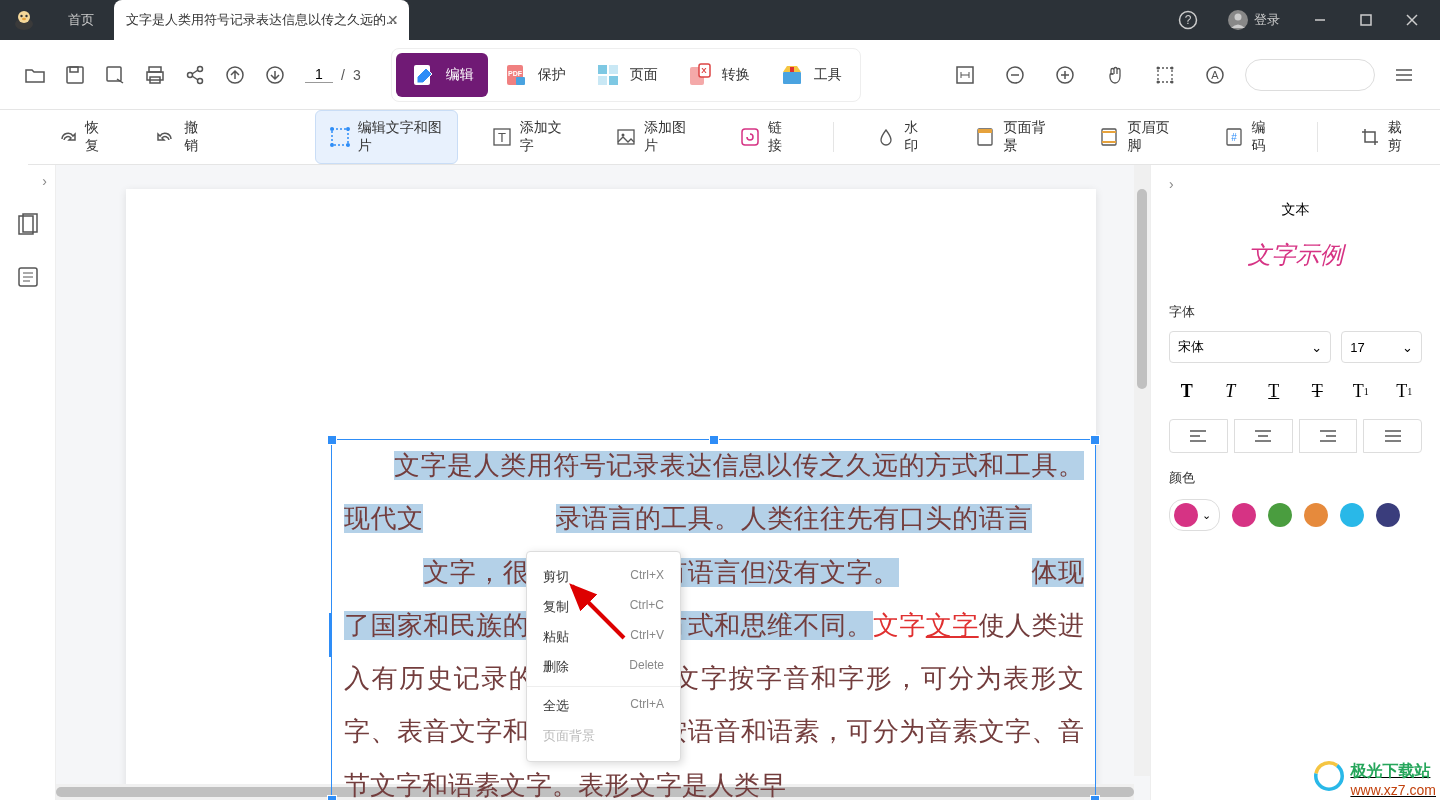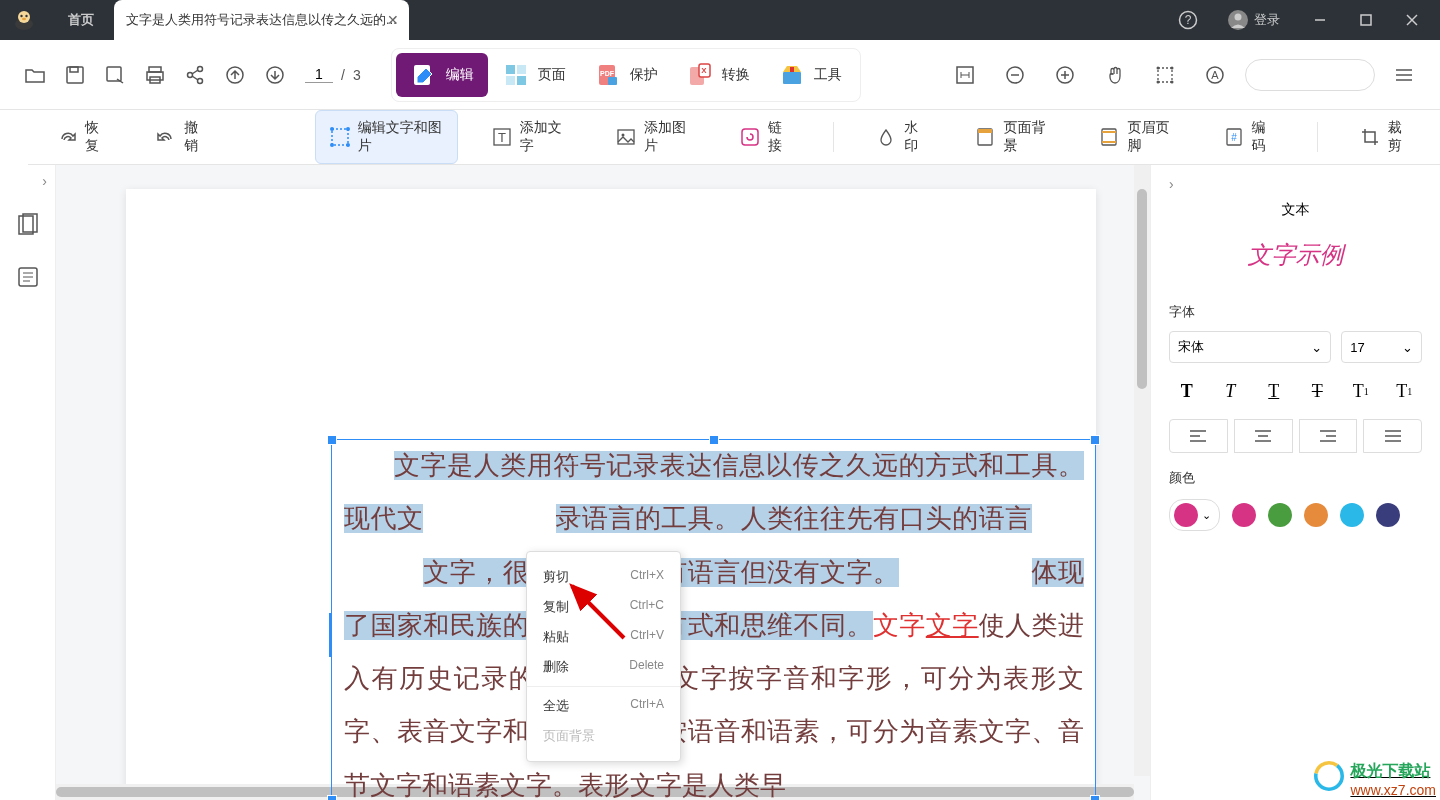--- a/index.html
+++ b/index.html
@@ -8,7 +8,7 @@
 
 .titlebar { height: 40px; background: #2c3238; display: flex; align-items: center; color: #ccc; }
 .app-icon { width: 28px; height: 28px; margin: 0 10px; border-radius: 4px; display: flex; align-items: center; justify-content: center; }
-.home-tab { padding: 0 20px; height: 40px; display: flex; align-items: center; font-size: 13px; cursor: pointer; font-weight: bold; }
+.home-tab { padding: 0 20px; height: 40px; display: flex; align-items: center; font-size: 13px; cursor: pointer; }
 .doc-tab { background: #fff; color: #333; height: 40px; padding: 0 12px; display: flex; align-items: center; font-size: 13px; border-radius: 8px 8px 0 0; min-width: 270px; position: relative; }
 .doc-tab .close-x { position: absolute; right: 10px; color: #666; font-size: 14px; }
 .titlebar-right { margin-left: auto; display: flex; align-items: center; gap: 10px; padding-right: 10px; }

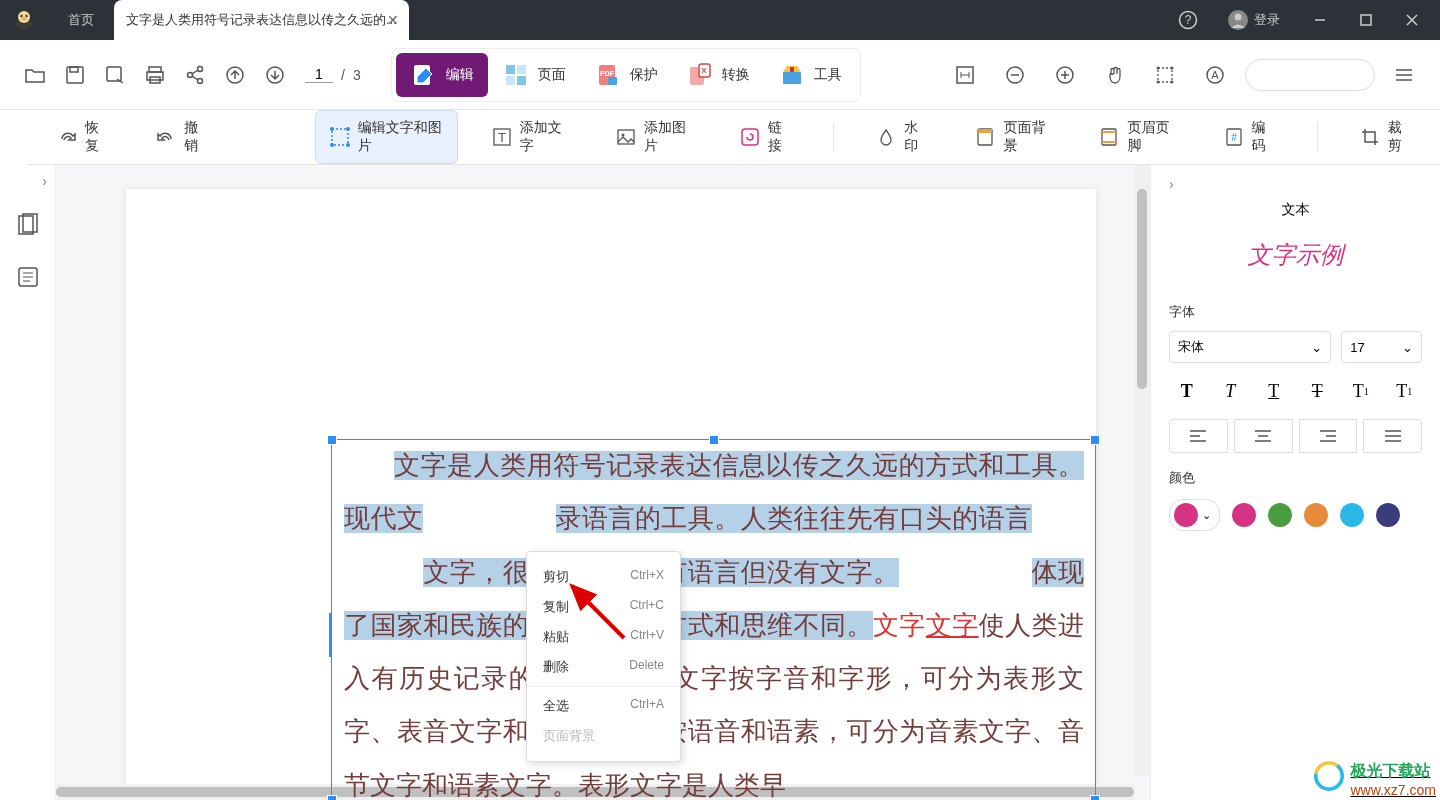--- a/index.html
+++ b/index.html
@@ -206,6 +206,16 @@
     <div class="ribbon-tab">
       <span class="icon">
           <svg width="26" height="26" viewBox="0 0 26 26">
+            <rect x="4" y="3" width="16" height="20" rx="2" fill="#f08080"></rect>
+            <text x="12" y="14" text-anchor="middle" fill="#fff" font-size="7" font-weight="bold">PDF</text>
+            <rect x="13" y="15" width="9" height="8" rx="1" fill="#4aa3e0"></rect>
+          </svg>
+        </span>
+      <span>保护</span>
+    </div>
+    <div class="ribbon-tab">
+      <span class="icon">
+          <svg width="26" height="26" viewBox="0 0 26 26">
             <rect x="3" y="3" width="9" height="9" fill="#7ec8e3"></rect>
             <rect x="14" y="3" width="9" height="9" fill="#c9e8f5"></rect>
             <rect x="3" y="14" width="9" height="9" fill="#c9e8f5"></rect>
@@ -213,16 +223,6 @@
           </svg>
         </span>
       <span>页面</span>
-    </div>
-    <div class="ribbon-tab">
-      <span class="icon">
-          <svg width="26" height="26" viewBox="0 0 26 26">
-            <rect x="4" y="3" width="16" height="20" rx="2" fill="#f08080"></rect>
-            <text x="12" y="14" text-anchor="middle" fill="#fff" font-size="7" font-weight="bold">PDF</text>
-            <rect x="13" y="15" width="9" height="8" rx="1" fill="#4aa3e0"></rect>
-          </svg>
-        </span>
-      <span>保护</span>
     </div>
     <div class="ribbon-tab">
       <span class="icon">

